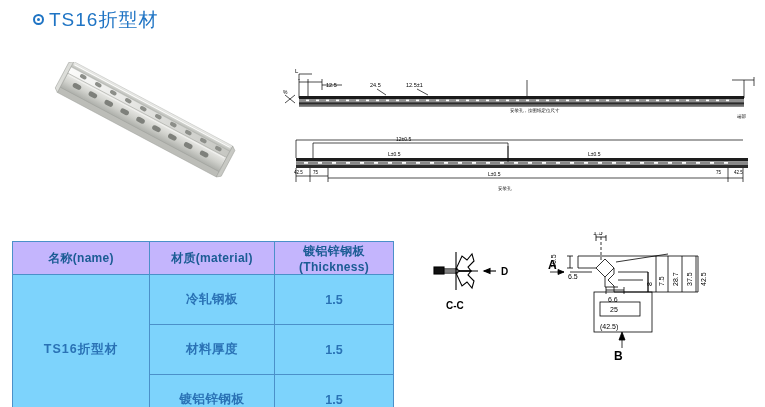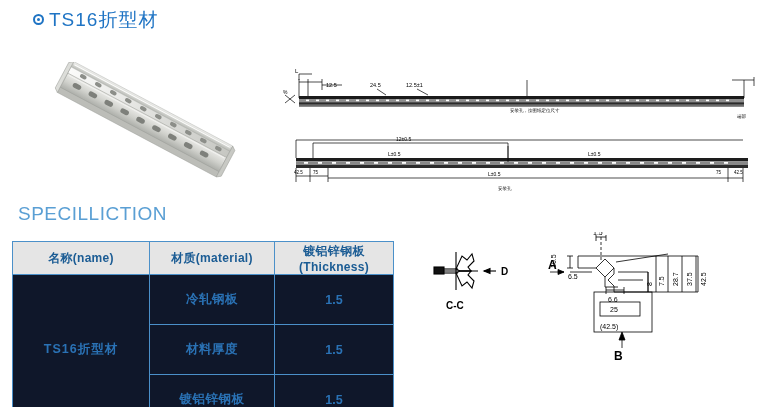--- a/index.html
+++ b/index.html
@@ -405,7 +405,6 @@
 </div>
 
 <div class="spec-heading">
-  <span class="spec-sub">SPECILLICTION</span>
 </div>
 
 <table class="spec-table">

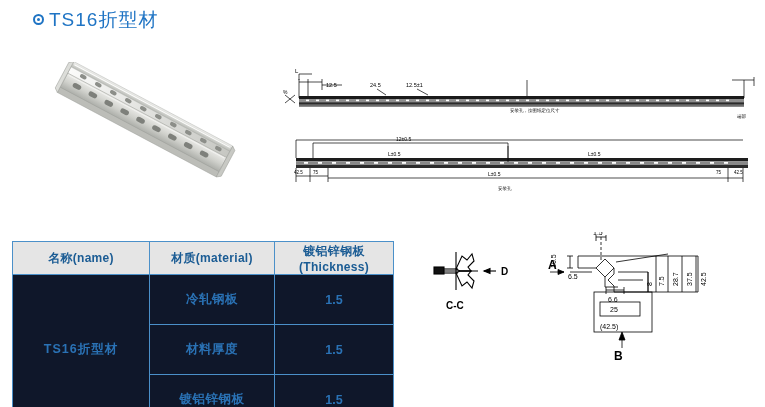--- a/index.html
+++ b/index.html
@@ -139,7 +139,7 @@
     padding: 0;
   }
   .spec-table thead th {
-    background: #e5e5e5;
+    background: #c4b5fd;
     color: #1b5c94;
     height: 32px;
     font-size: 12px;

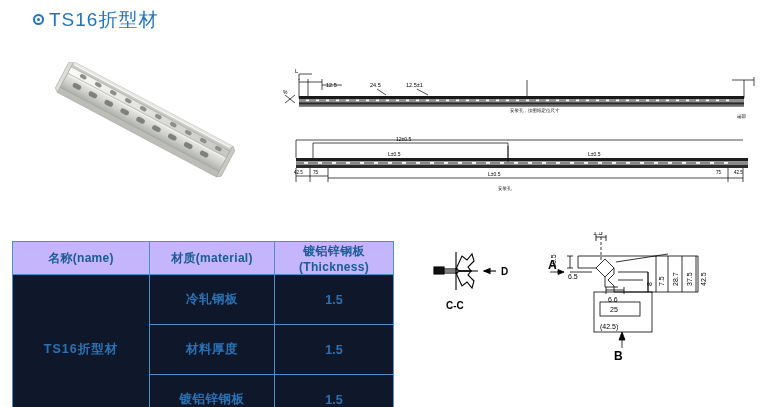--- a/index.html
+++ b/index.html
@@ -147,7 +147,7 @@
   }
   .spec-table tbody td {
     height: 49px;
-    background: #0f172a;
+    background: #7dd3fc;
   }
   .col-name  { width: 136px; }
   .col-mat   { width: 124px; }

